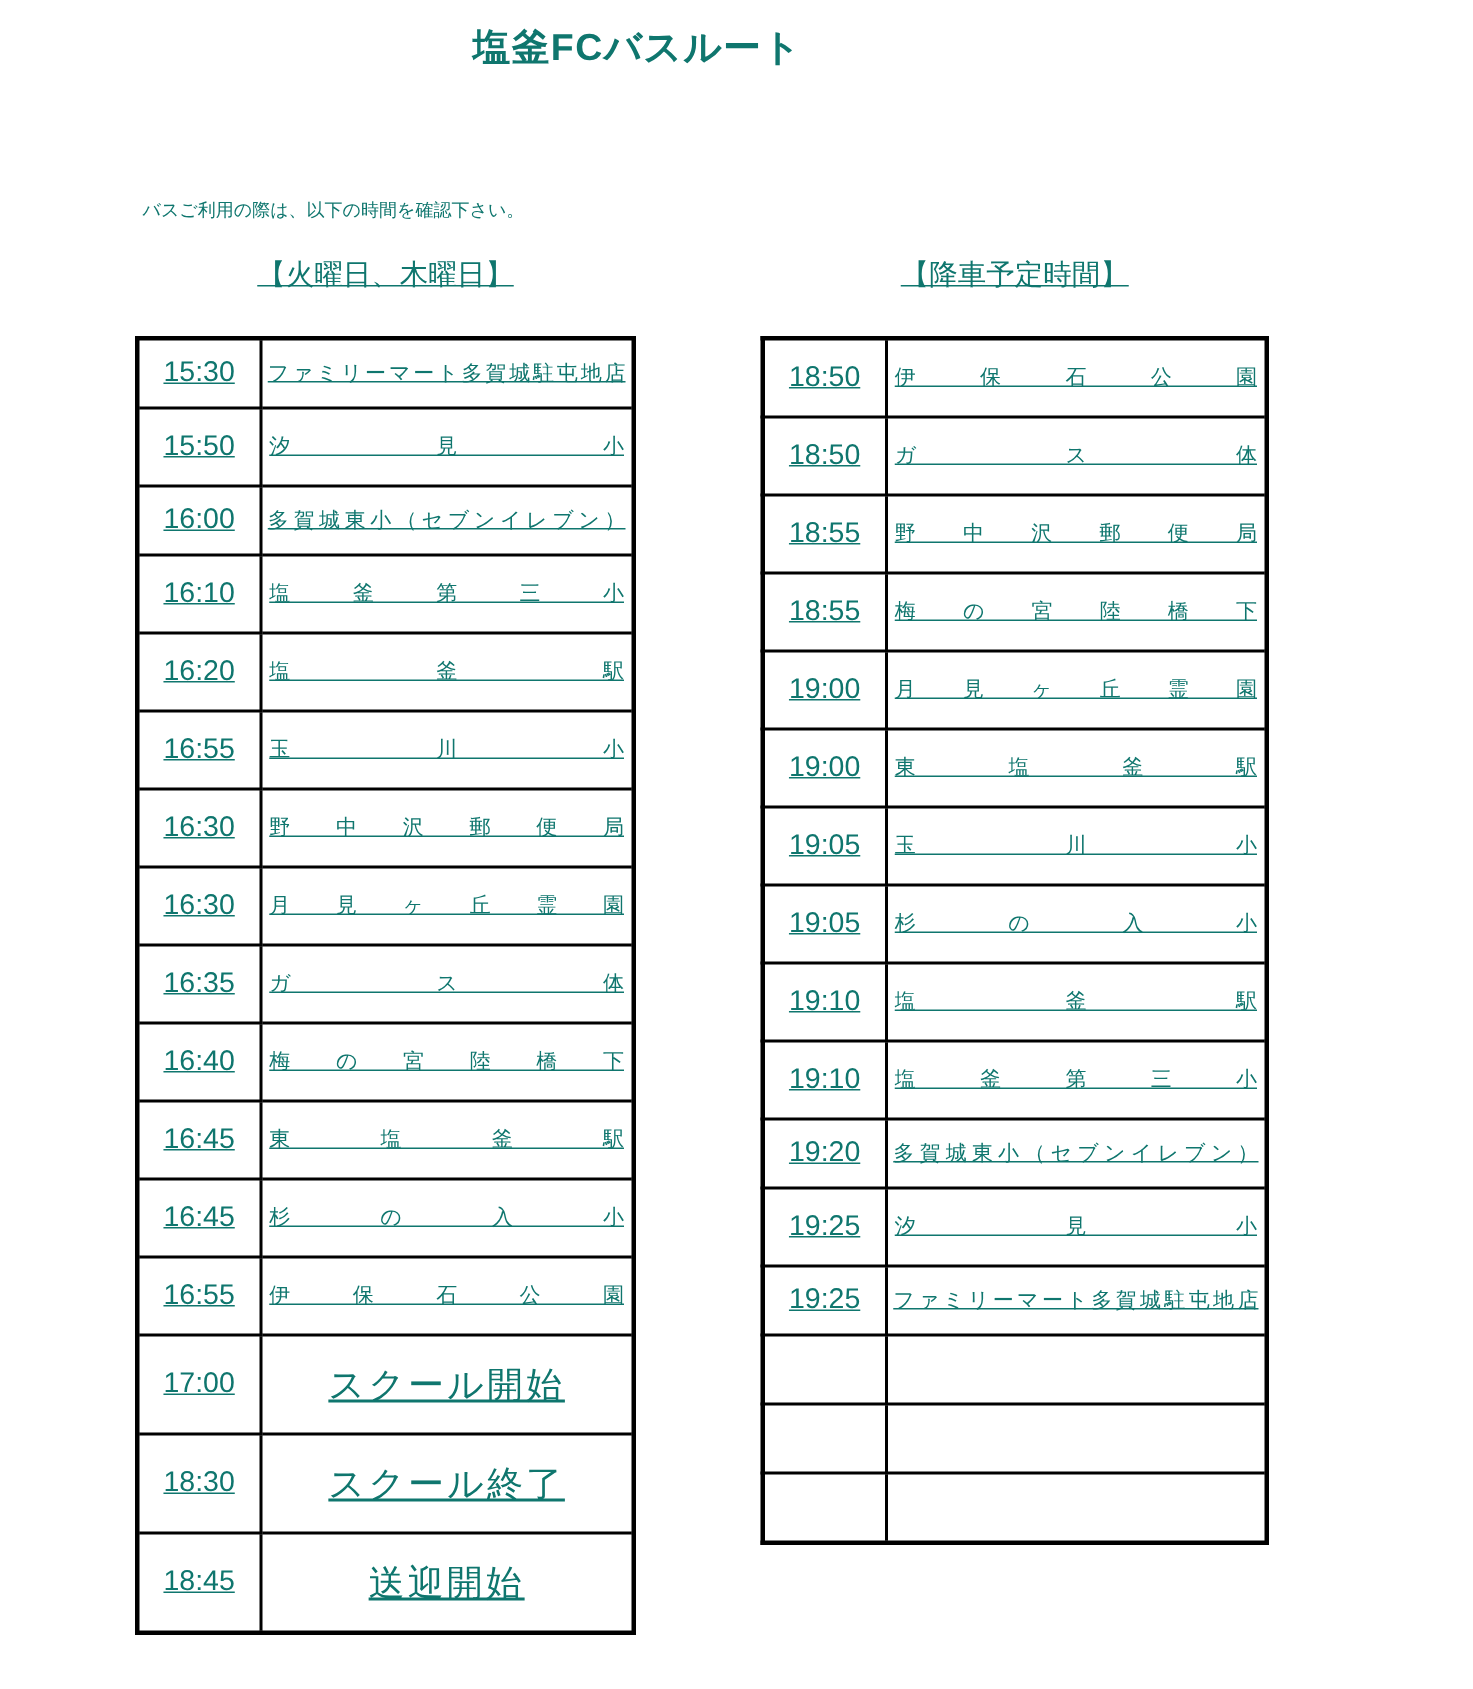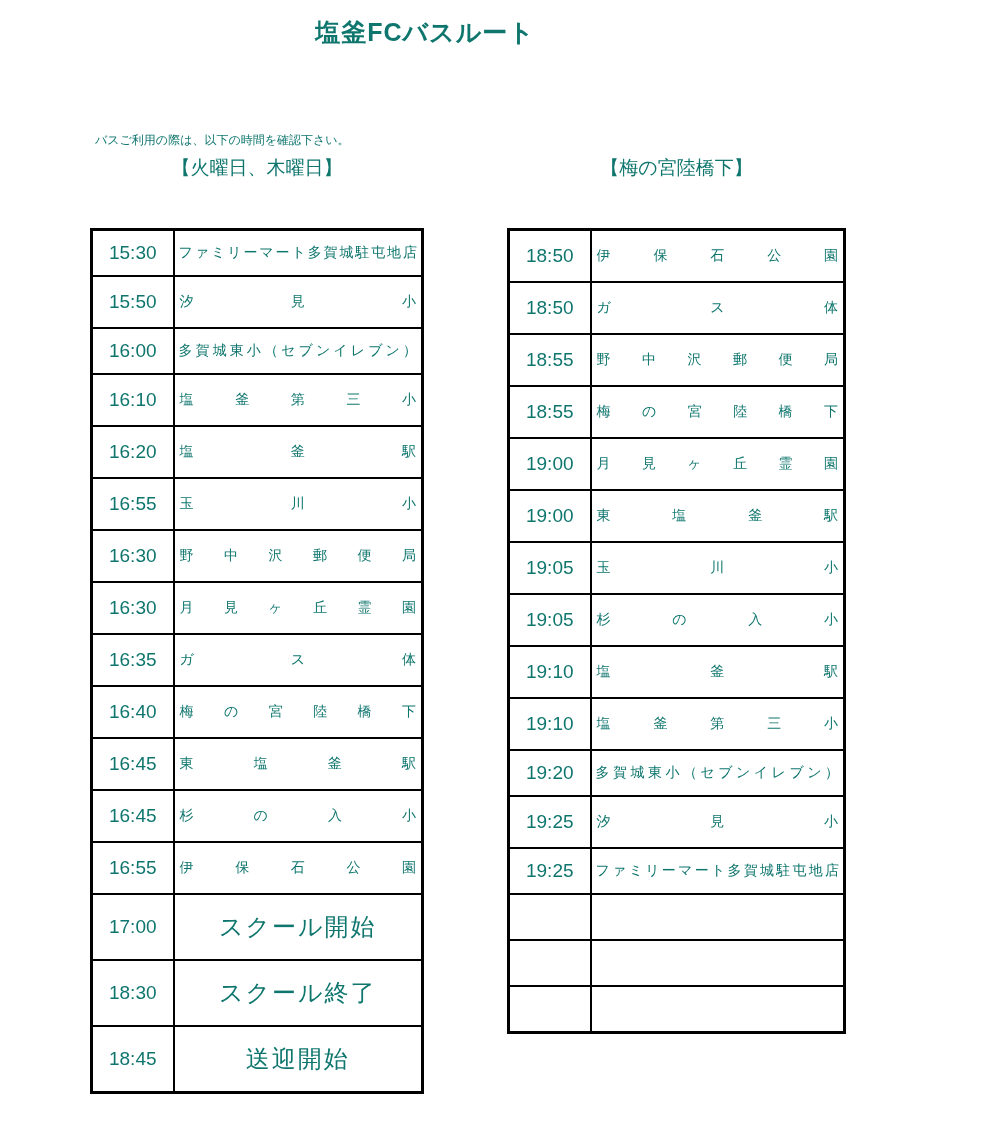--- a/index.html
+++ b/index.html
@@ -31,7 +31,7 @@
     font-size: 12px;
     line-height: 20px;
   }
-  .col { position: absolute; top: 156px; }
+  .col { position: absolute; top: 172px; text-decoration: underline; }
   .col-pickup  { left: 90px;  width: 334px; }
   .col-dropoff { left: 507px; width: 339px; }
   .col-header {

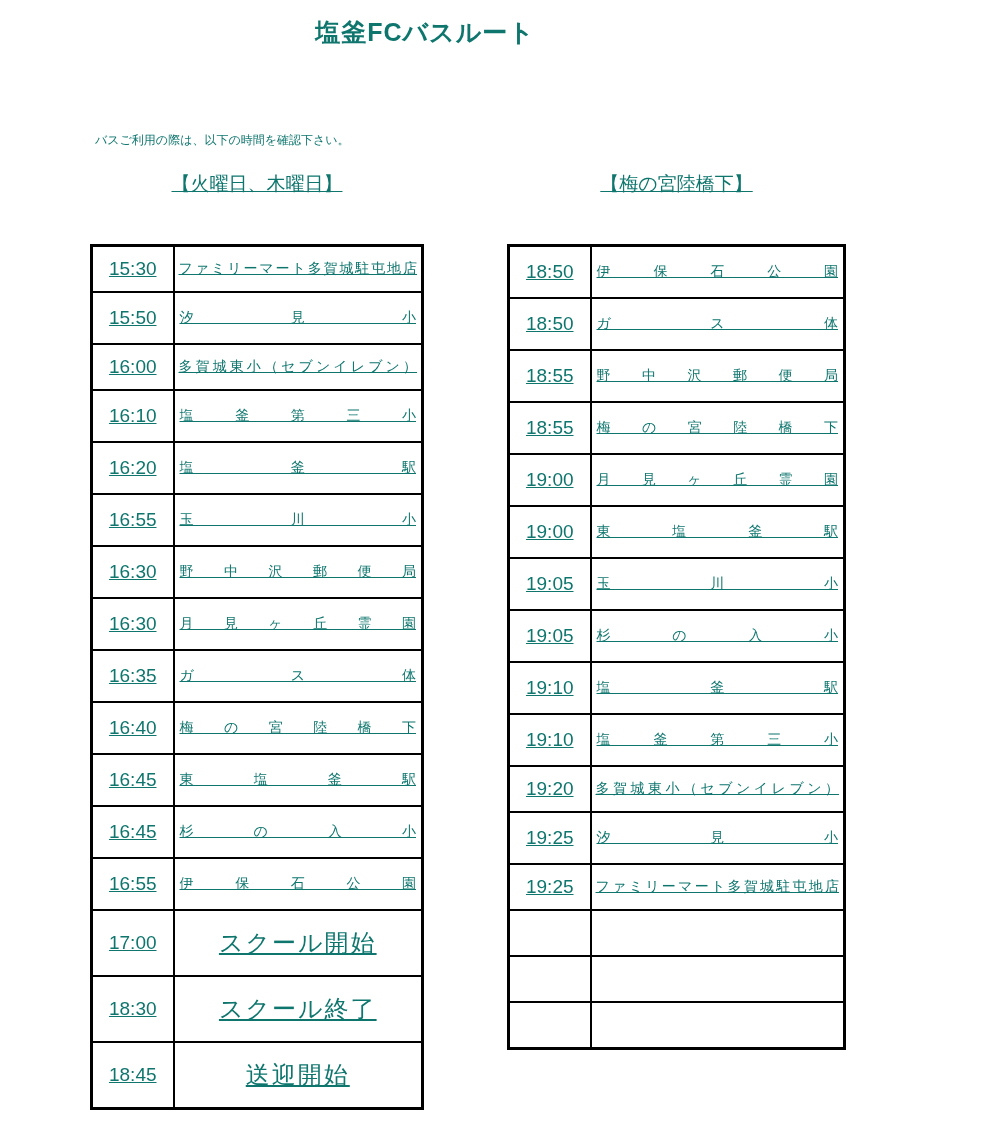--- a/index.html
+++ b/index.html
@@ -159,7 +159,7 @@
   </section>
 
   <section class="col col-dropoff">
-    <h2 class="col-header">【梅の宮陸橋下】</h2>
+    <h2 class="col-header">【降車予定時間】</h2>
     <table class="schedule">
       <tbody>
           <tr>

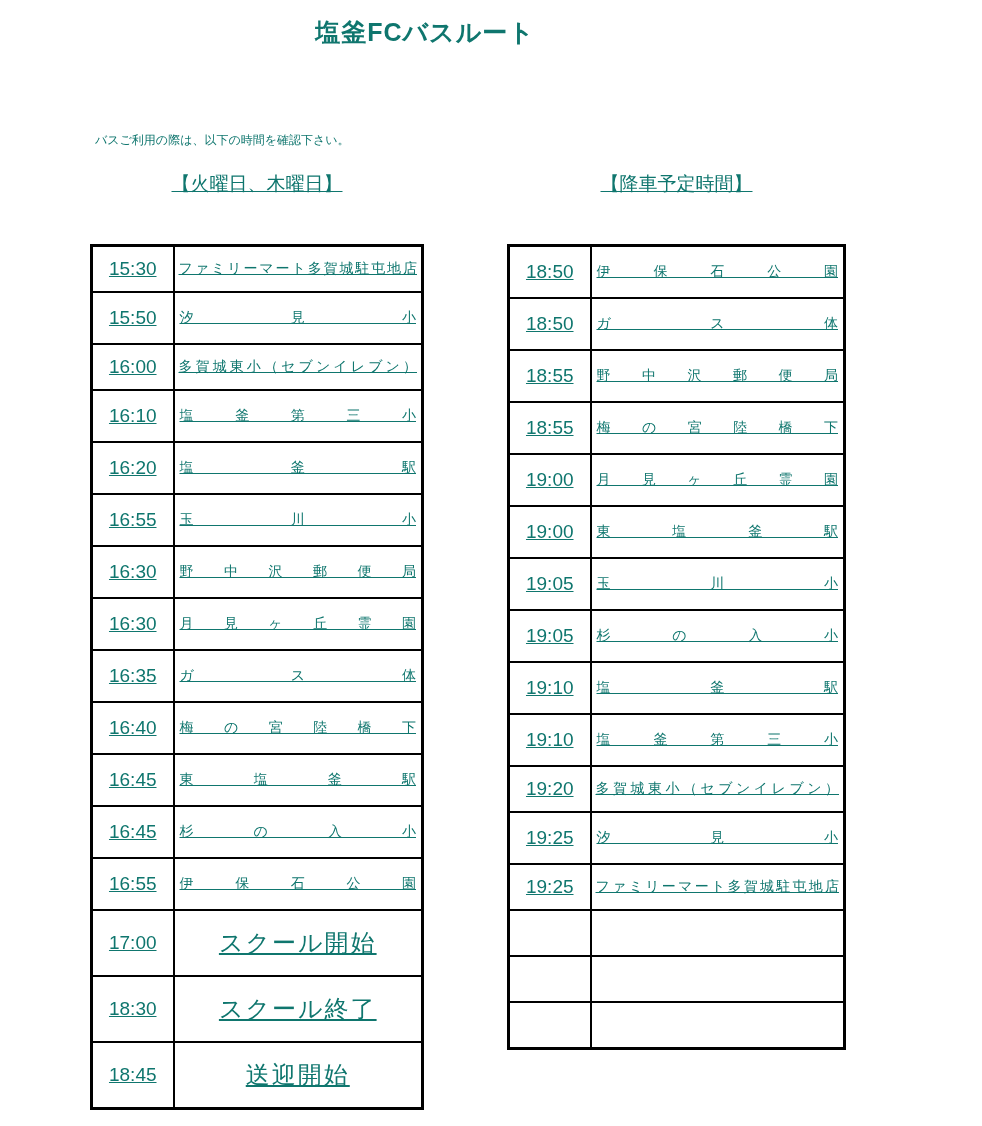--- a/index.html
+++ b/index.html
@@ -45,7 +45,7 @@
     border-collapse: collapse;
     table-layout: fixed;
     width: 100%;
-    margin-top: 48px;
+    margin-top: 28px;
     border: 3px solid #000;
   }
   .schedule td {

